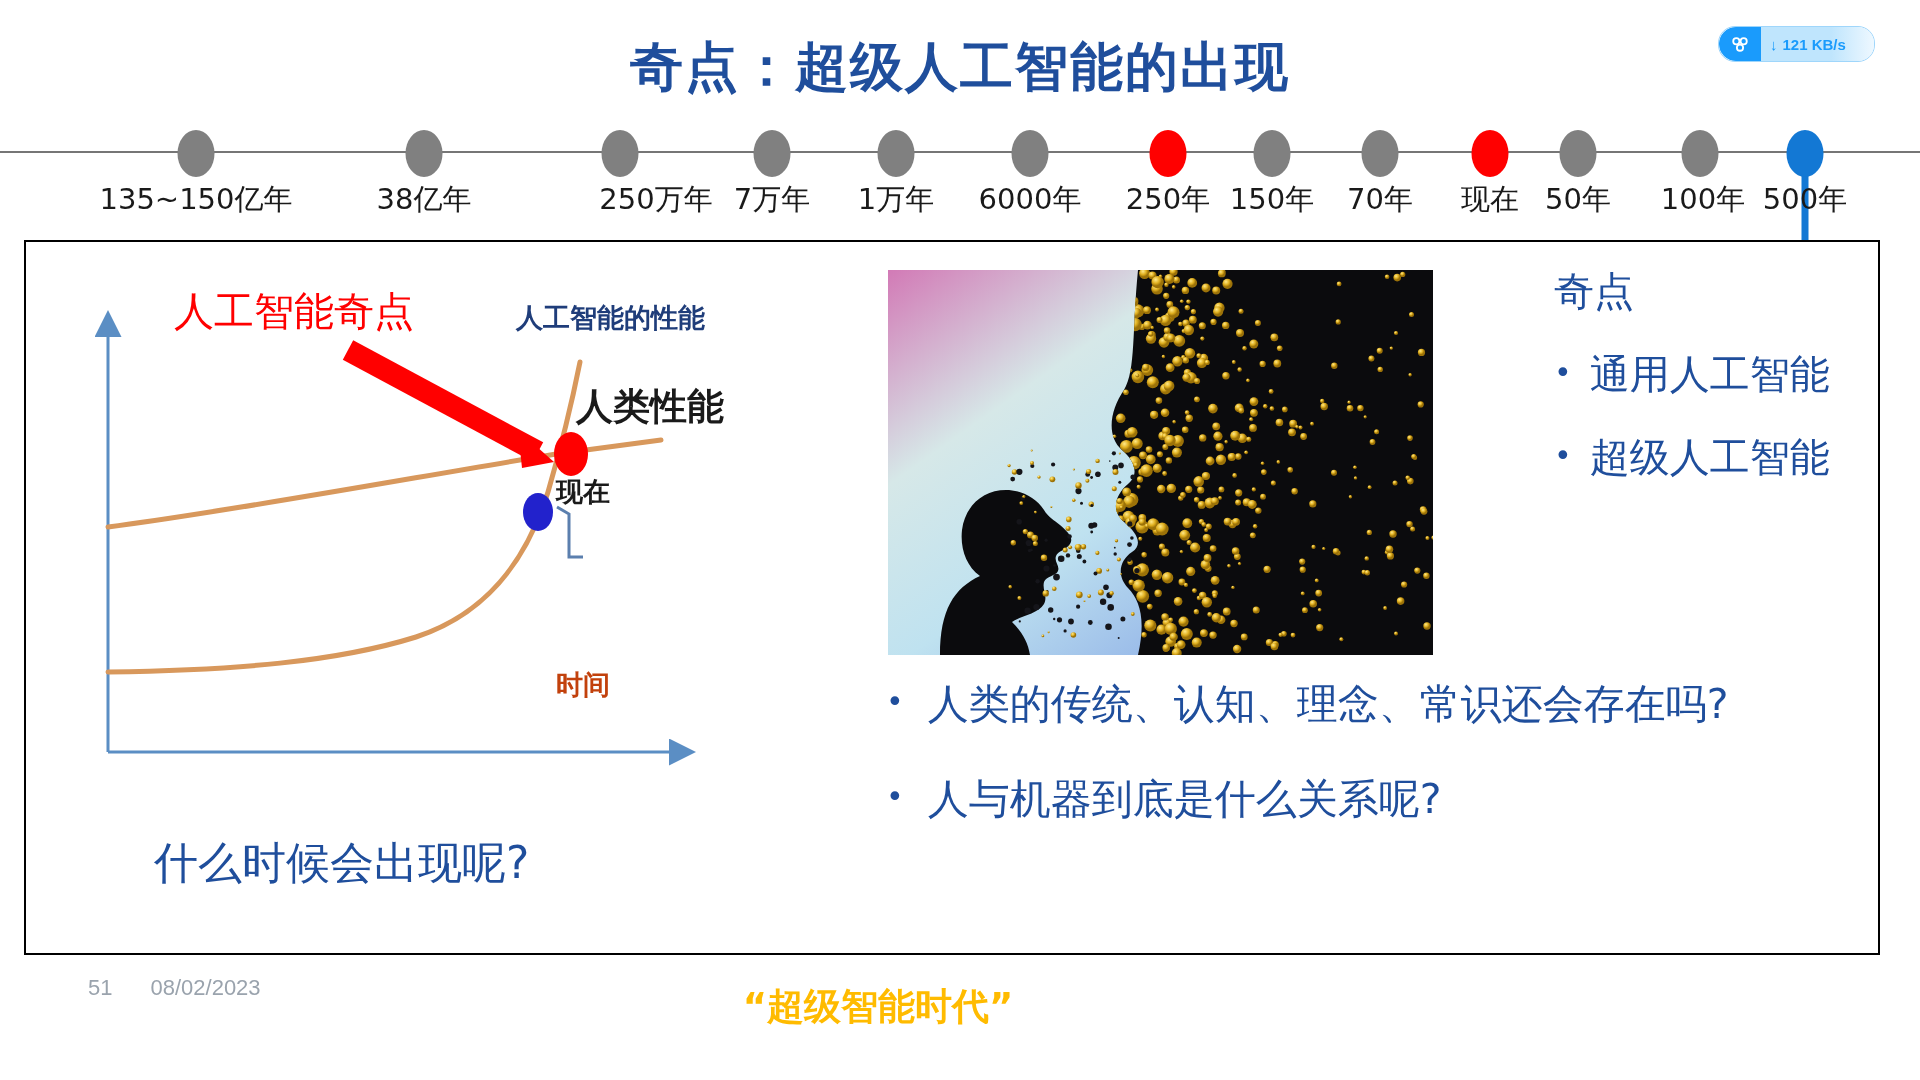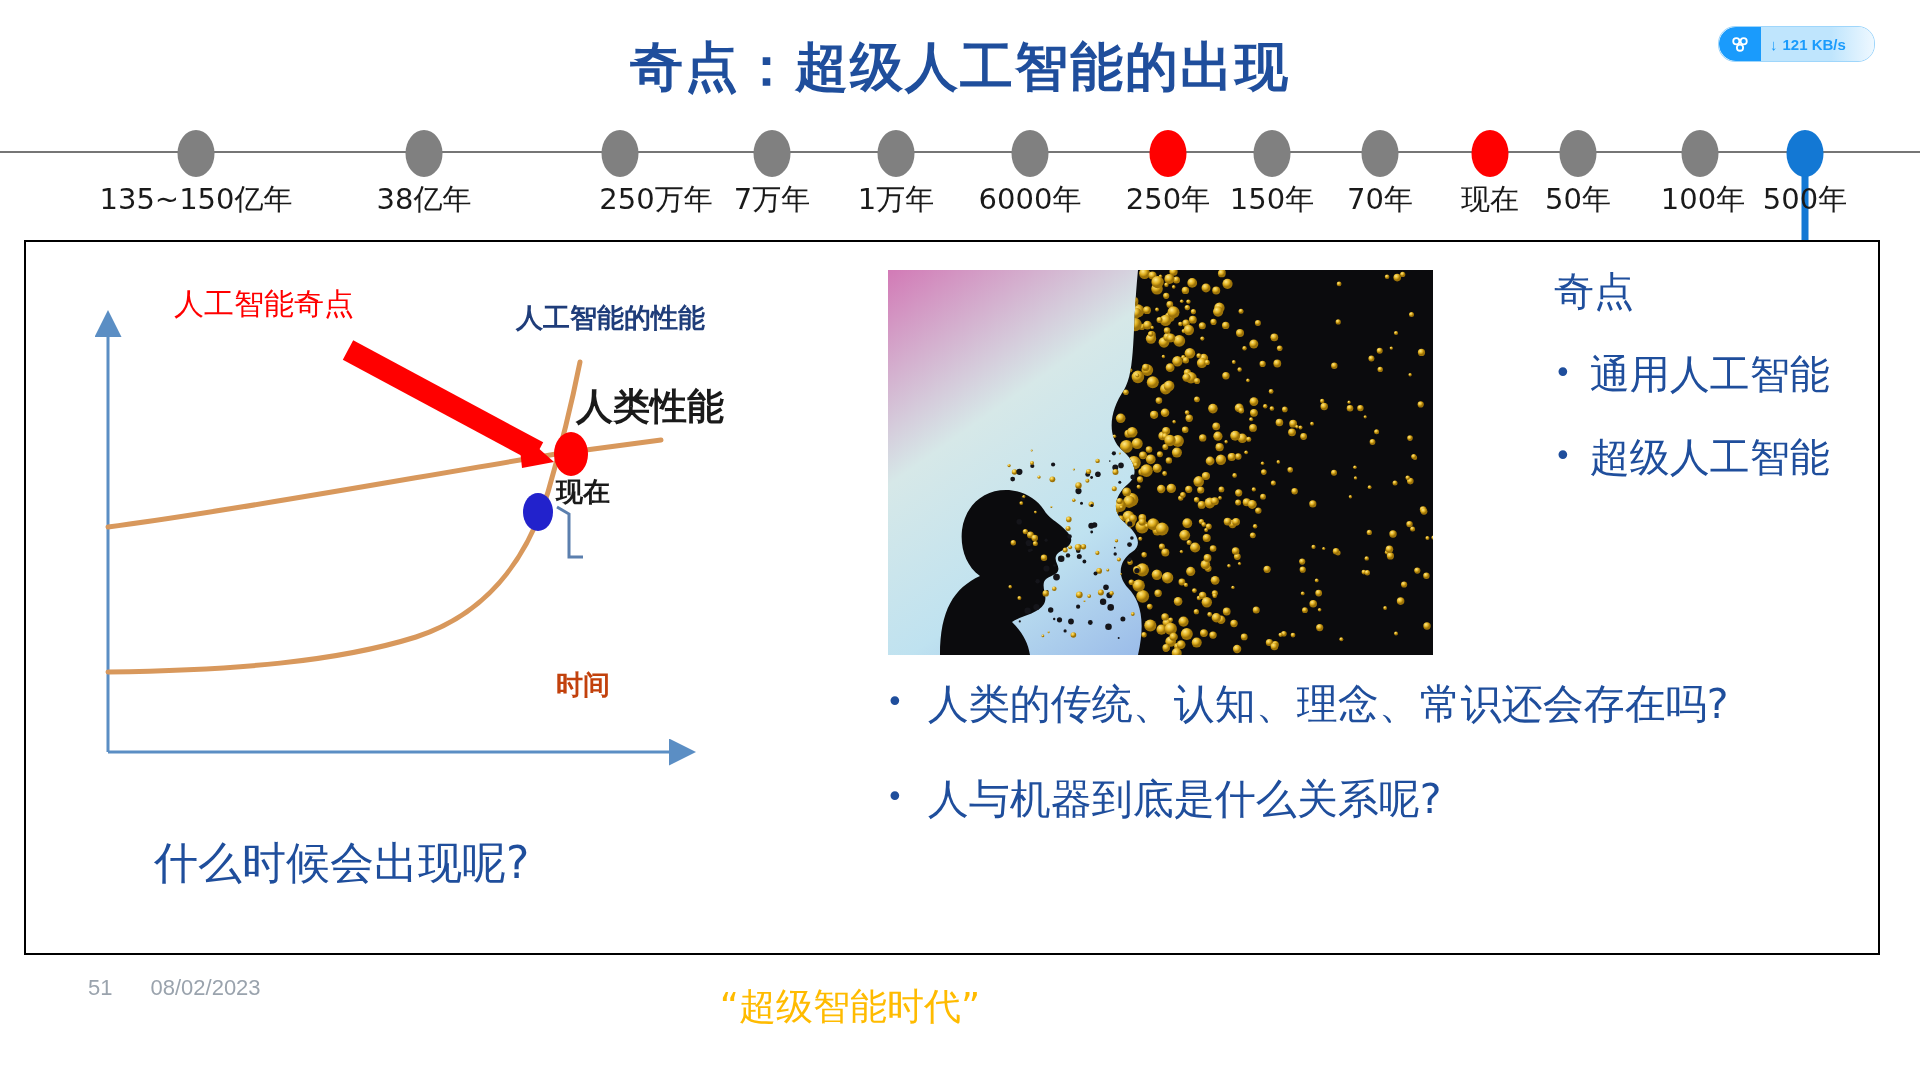--- a/index.html
+++ b/index.html
@@ -75,7 +75,7 @@
   #chart-block{position:absolute;left:60px;top:20px;width:760px;height:560px;}
   .chart-label{position:absolute;white-space:nowrap;}
   #lbl-singularity{
-    left:88px;top:22px;color:#ff0000;font-size:30px;
+    left:88px;top:22px;color:#ff0000;font-size:40px;
     font-family:"DejaVu Sans","Liberation Sans",sans-serif;
   }
   #lbl-ai-perf{

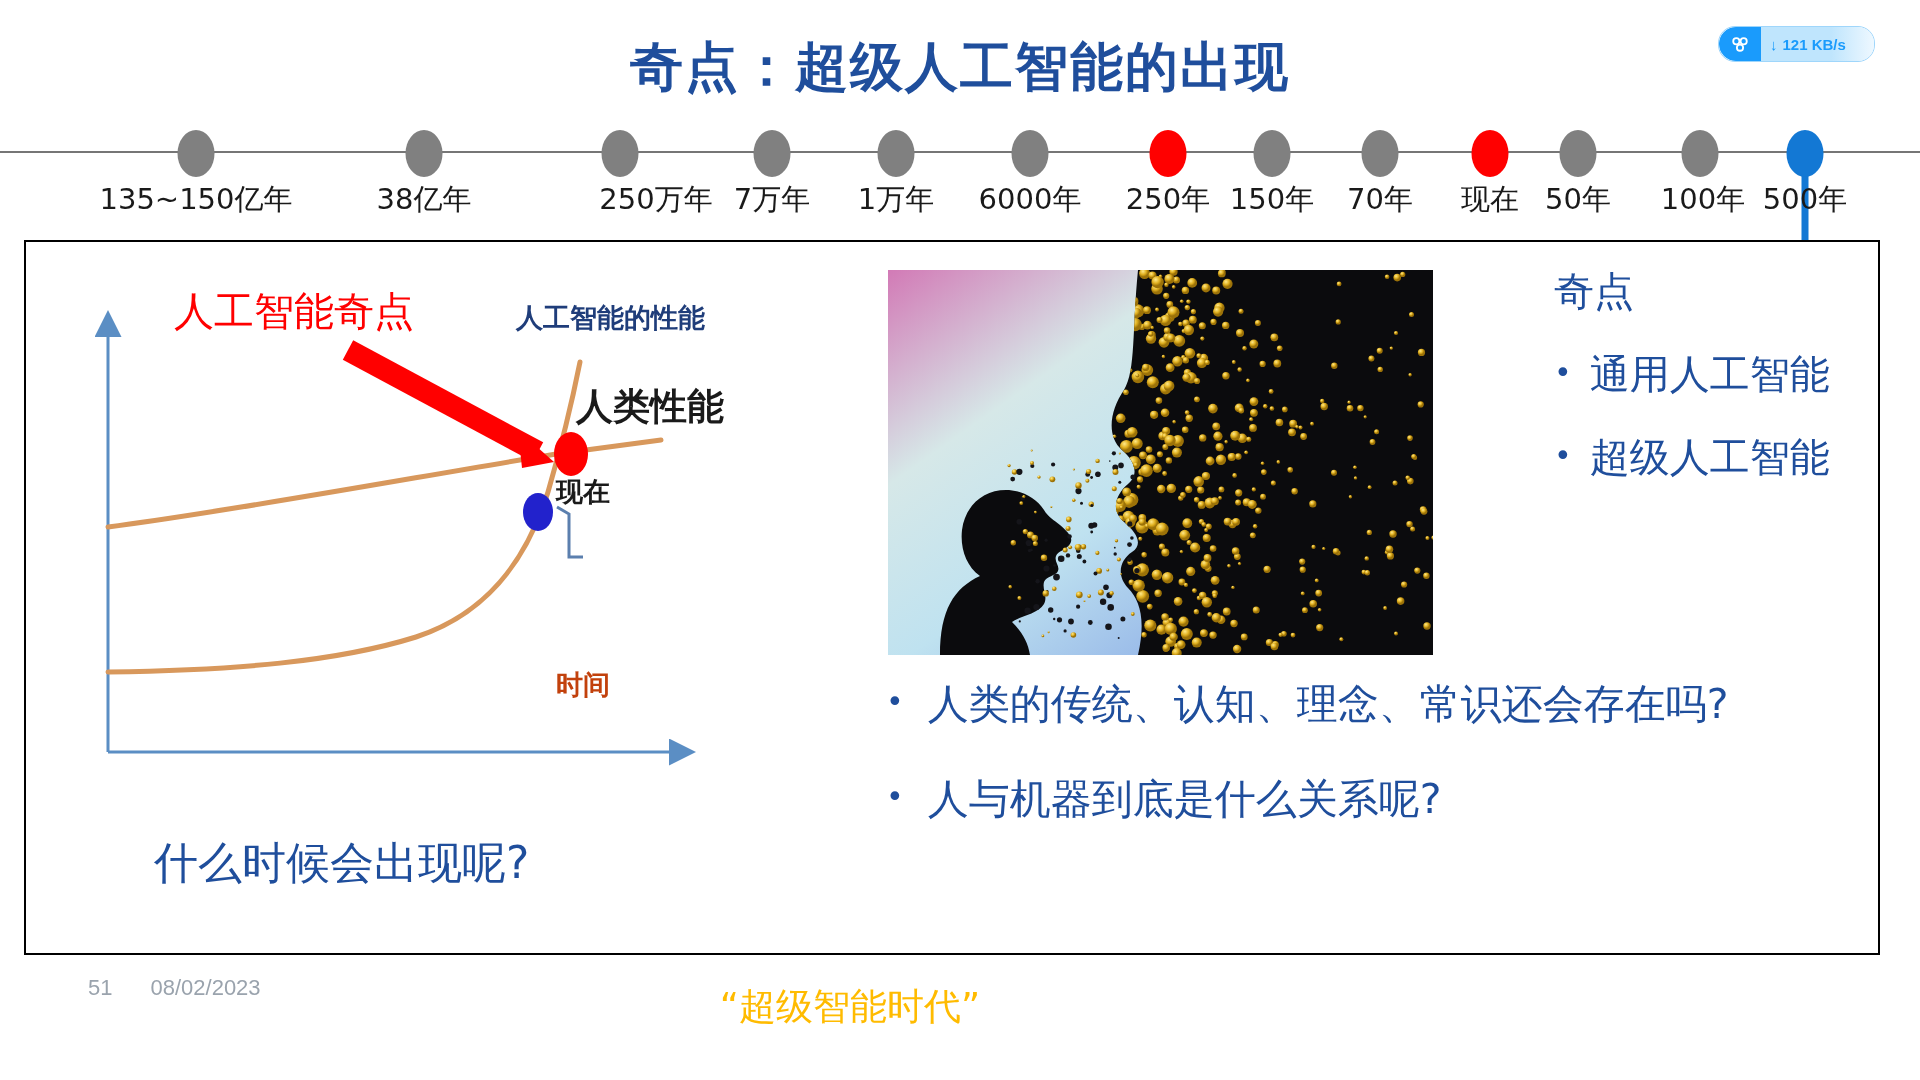--- a/index.html
+++ b/index.html
@@ -139,8 +139,9 @@
   }
   #bottom-caption{
     position:absolute;left:0;top:982px;width:1700px;text-align:center;
-    font-size:37px;font-weight:normal;color:#ffbb00;
-    font-family:"DejaVu Sans","Liberation Sans",sans-serif;
+    font-size:37px;font-weight:bold;color:#ffbb00;
+    font-family:"DejaVu Sans","Liberation Sans",sans-serif;
+    padding-left:28px;
   }
 </style>
 </head>

